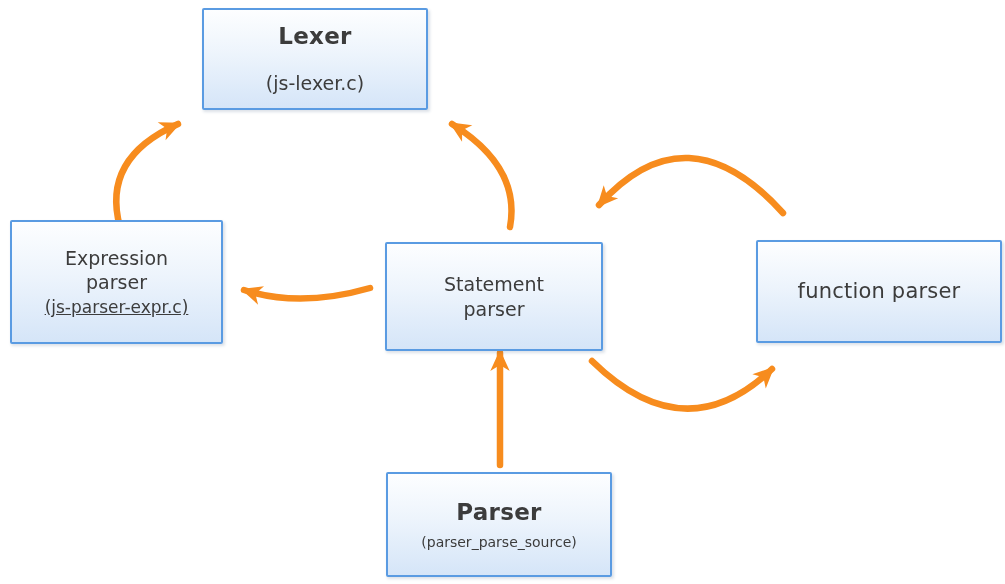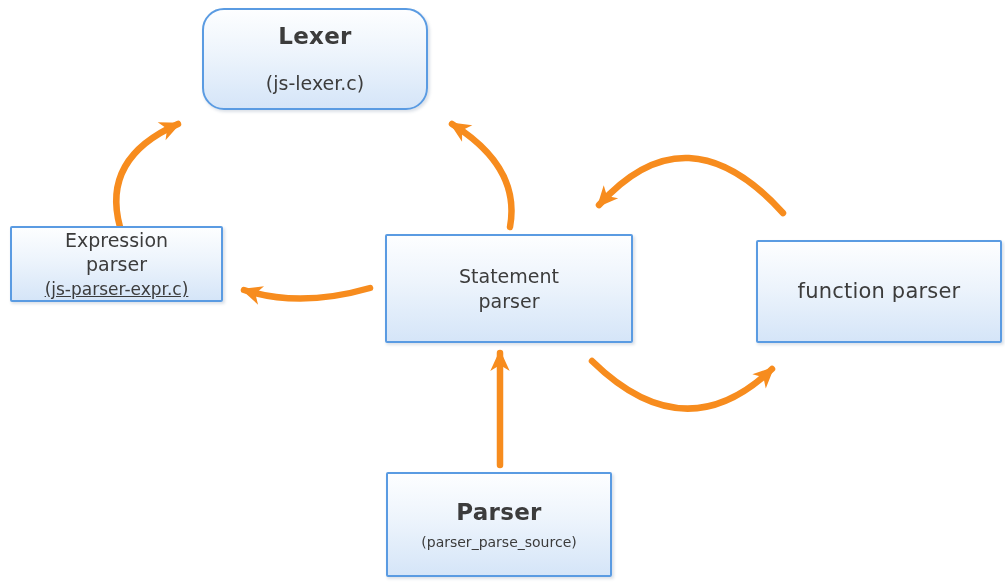--- a/index.html
+++ b/index.html
@@ -41,7 +41,7 @@
   .n-function .subtitle{font-size:16.5px;margin-top:3px;}
   .n-expression .subtitle,.n-statement .subtitle{font-size:17px;margin-top:1px;text-decoration:underline;}
 
-  .n-lexer{left:202px;top:8px;width:226px;height:102px;border-radius:22px;}
+  .n-lexer{left:202px;top:8px;width:226px;height:102px;}
   .n-expression{left:10px;top:226px;width:213px;height:76px;}
   .n-statement{left:385px;top:234px;width:248px;height:109px;align-items:center;}
   .n-function{left:756px;top:240px;width:246px;height:103px;}

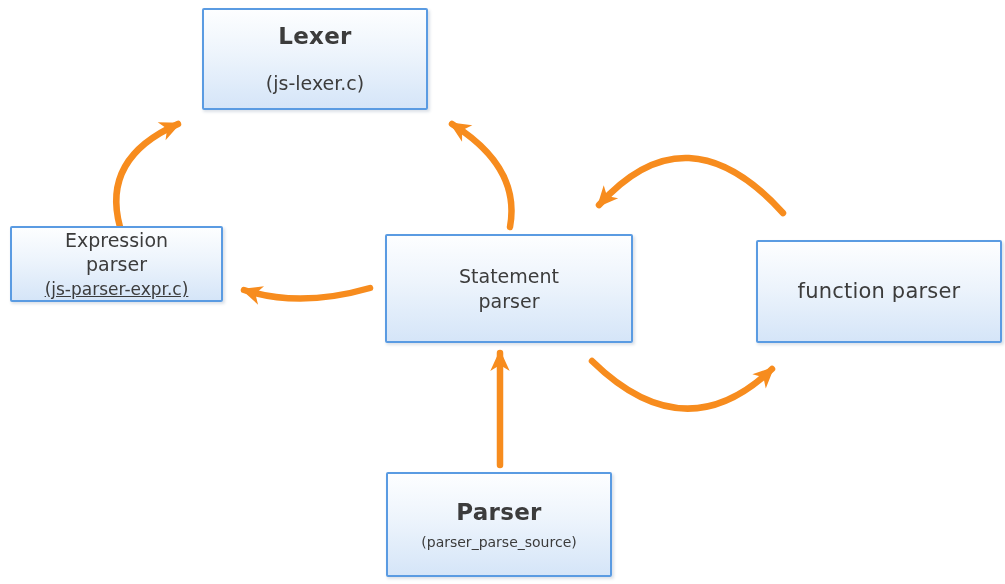--- a/index.html
+++ b/index.html
@@ -42,7 +42,7 @@
   .n-expression .subtitle,.n-statement .subtitle{font-size:17px;margin-top:1px;text-decoration:underline;}
 
   .n-lexer{left:202px;top:8px;width:226px;height:102px;}
-  .n-expression{left:10px;top:226px;width:213px;height:76px;}
+  .n-expression{left:10px;top:220px;width:213px;height:124px;}
   .n-statement{left:385px;top:234px;width:248px;height:109px;align-items:center;}
   .n-function{left:756px;top:240px;width:246px;height:103px;}
   .n-parser{left:386px;top:472px;width:226px;height:105px;}

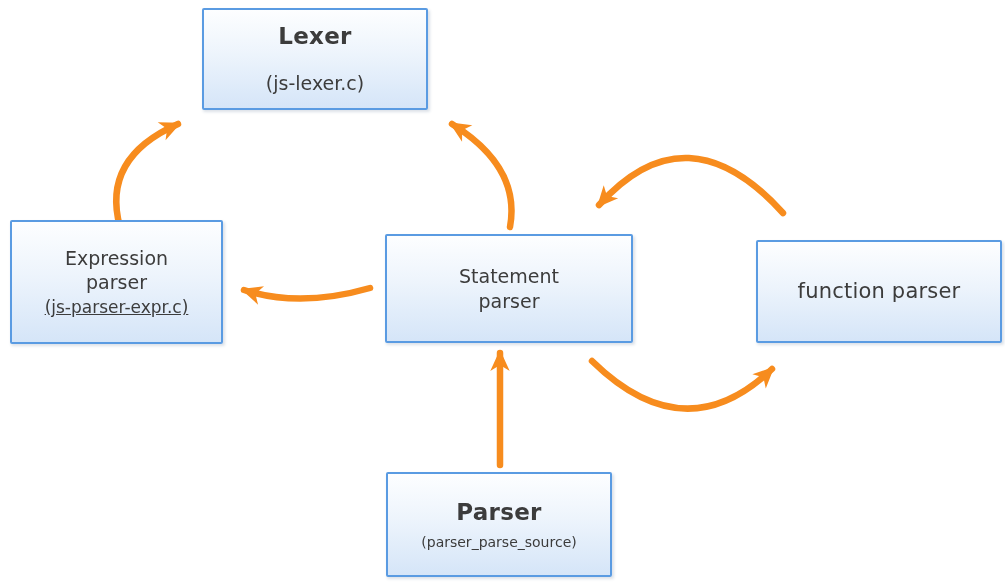--- a/index.html
+++ b/index.html
@@ -43,7 +43,7 @@
 
   .n-lexer{left:202px;top:8px;width:226px;height:102px;}
   .n-expression{left:10px;top:220px;width:213px;height:124px;}
-  .n-statement{left:385px;top:234px;width:248px;height:109px;align-items:center;}
+  .n-statement{left:385px;top:242px;width:218px;height:109px;align-items:center;}
   .n-function{left:756px;top:240px;width:246px;height:103px;}
   .n-parser{left:386px;top:472px;width:226px;height:105px;}
 </style>

